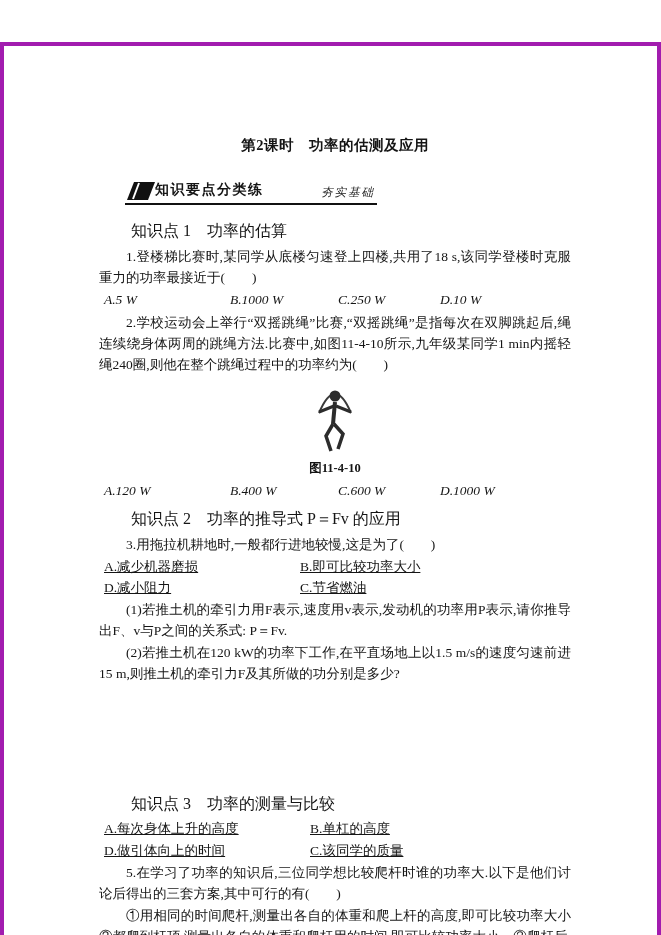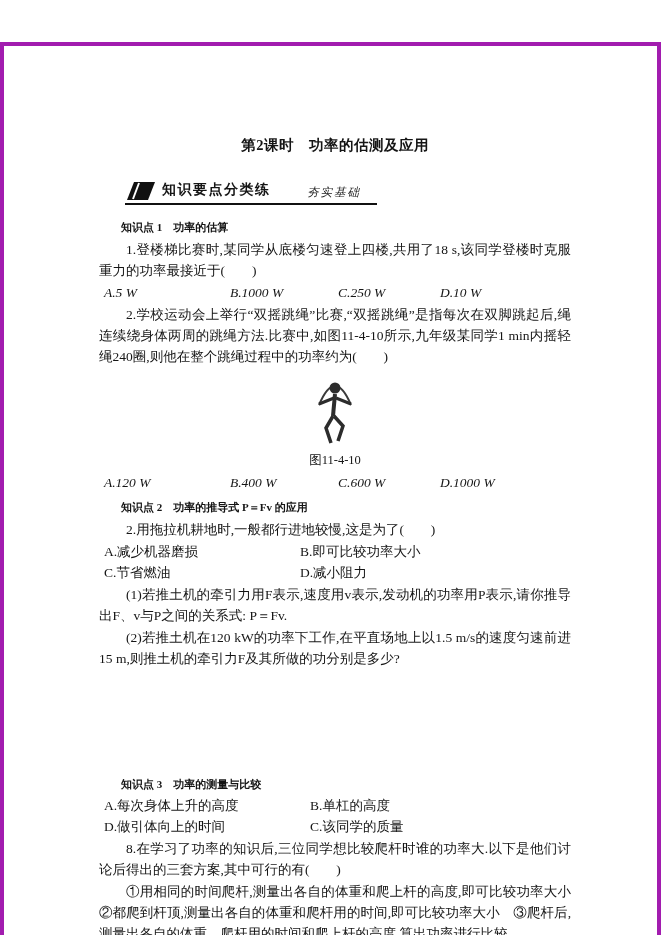--- a/index.html
+++ b/index.html
@@ -19,7 +19,7 @@
   .banner{
     position:relative;width:252px;margin:0 0 14px 26px;
     border-bottom:2px solid #111;padding-bottom:3px;
-    display:flex;align-items:flex-end;gap:7px;
+    display:flex;align-items:flex-end;
   }
   .banner-label{font-weight:bold;font-size:14px;letter-spacing:1.5px;
     font-family:"Liberation Sans","DejaVu Sans",sans-serif;}

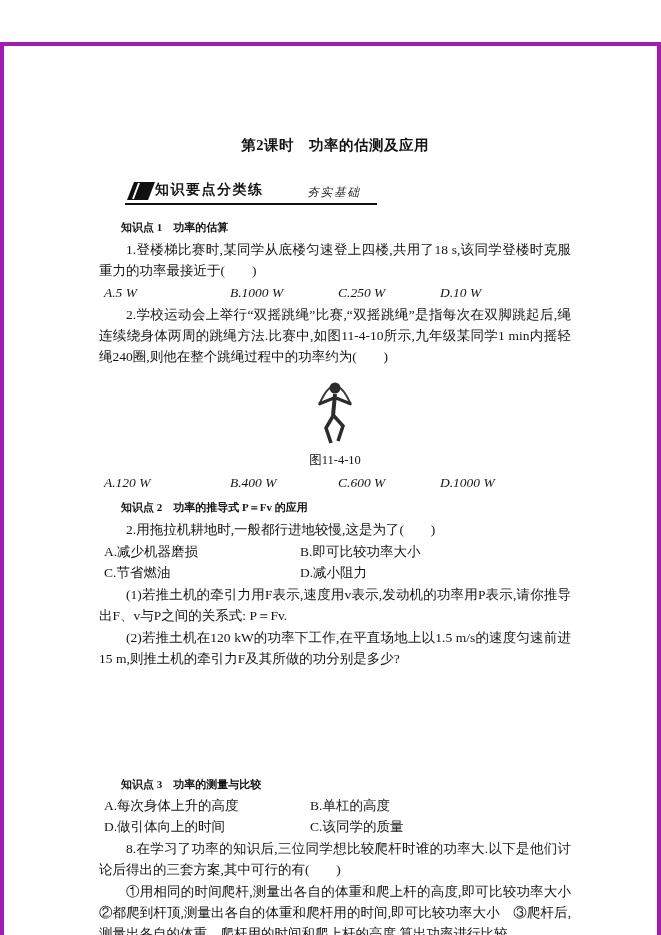--- a/index.html
+++ b/index.html
@@ -24,7 +24,7 @@
   .banner-label{font-weight:bold;font-size:14px;letter-spacing:1.5px;
     font-family:"Liberation Sans","DejaVu Sans",sans-serif;}
   .banner-tag{
-    position:absolute;right:16px;bottom:2px;font-style:italic;
+    position:absolute;right:2px;bottom:2px;font-style:italic;
     font-size:11.5px;letter-spacing:2px;color:#222;
   }
   .kp{margin:6px 0 2px 0;text-indent:2em;font-weight:bold;font-size:11px;}

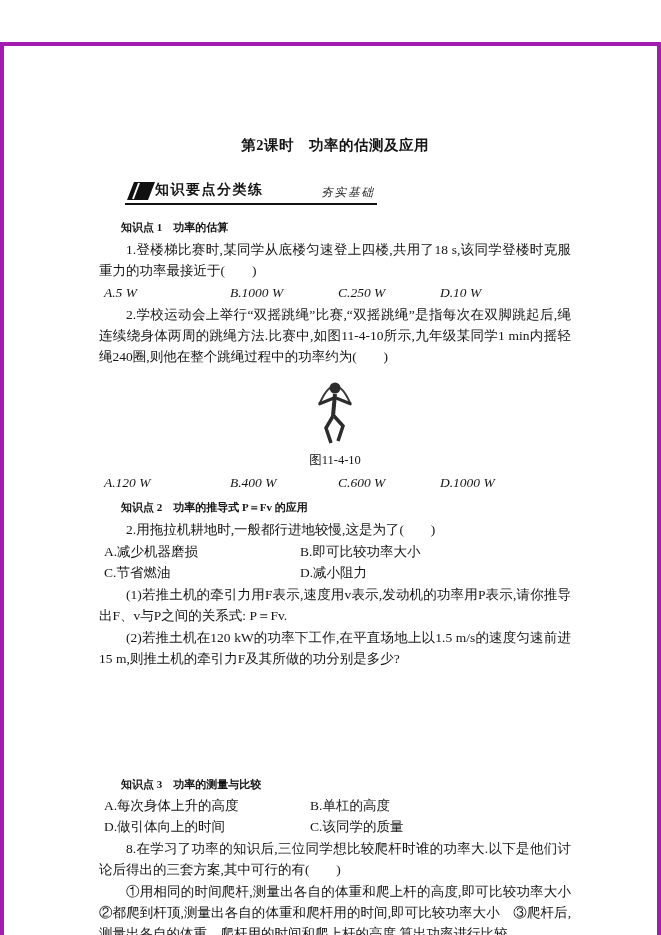--- a/index.html
+++ b/index.html
@@ -27,7 +27,7 @@
     position:absolute;right:2px;bottom:2px;font-style:italic;
     font-size:11.5px;letter-spacing:2px;color:#222;
   }
-  .kp{margin:6px 0 2px 0;text-indent:2em;font-weight:bold;font-size:11px;}
+  .kp{margin:6px 0 2px 0;text-indent:2em;font-weight:normal;font-size:16px;}
   .para{margin:1px 0;text-indent:2em;text-align:justify;}
   .opts4{display:flex;margin:1px 0;padding-left:5px;font-style:italic;}
   .opts4 span:nth-child(1){width:126px;}

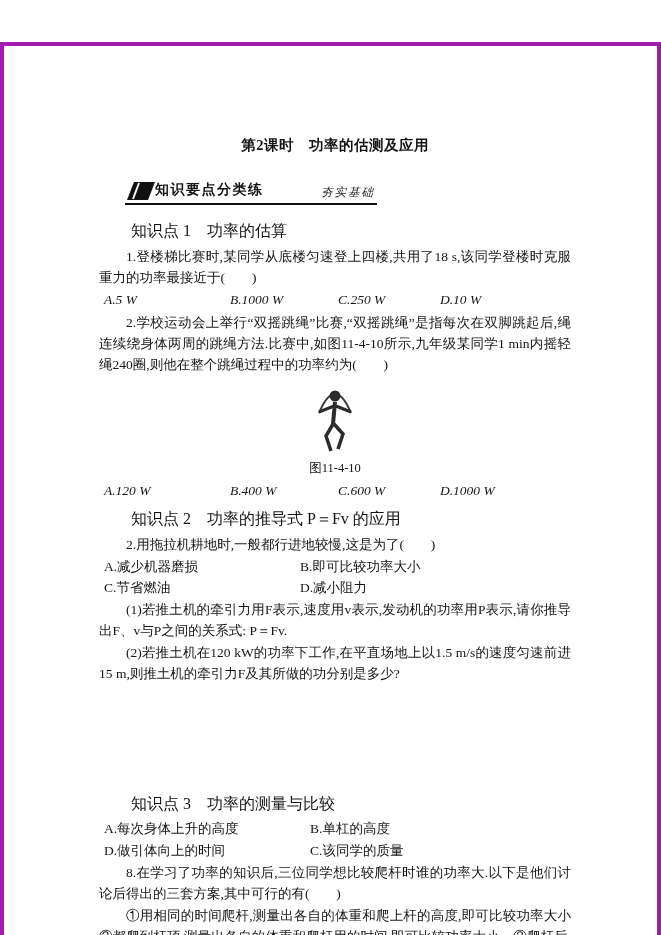--- a/index.html
+++ b/index.html
@@ -36,7 +36,7 @@
   .opts4 span:nth-child(4){flex:1;}
   .opts2{display:grid;grid-template-columns:196px 1fr;margin:1px 0;padding-left:5px;}
   .opts2.wide{grid-template-columns:206px 1fr;}
-  .figure{text-align:center;margin:4px 0 2px 0;}
+  .figure{text-align:center;margin:4px 0 2px 0;font-weight:bold;}
   .figure svg{display:block;margin:0 auto;}
   .caption{font-size:12.5px;margin-top:2px;}
   .workspace{height:100px;}

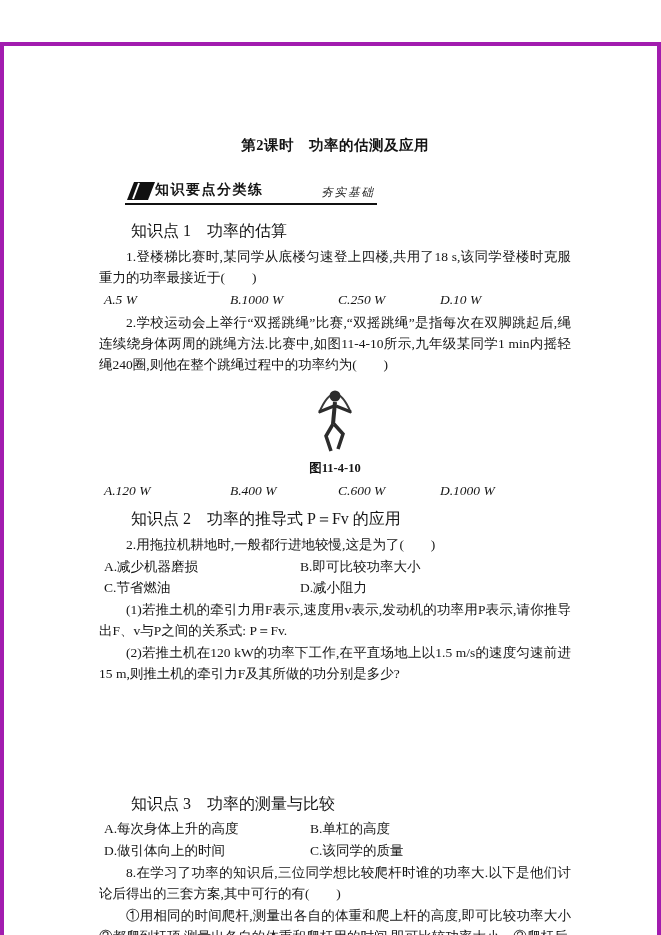--- a/index.html
+++ b/index.html
@@ -93,7 +93,7 @@
 
     <p class="kp">知识点 2　功率的推导式 P＝Fv 的应用</p>
 
-    <p class="para">2.用拖拉机耕地时,一般都行进地较慢,这是为了(　　)</p>
+    <p class="para">3.用拖拉机耕地时,一般都行进地较慢,这是为了(　　)</p>
     <div class="opts2">
       <span>A.减少机器磨损</span>
       <span>B.即可比较功率大小</span>

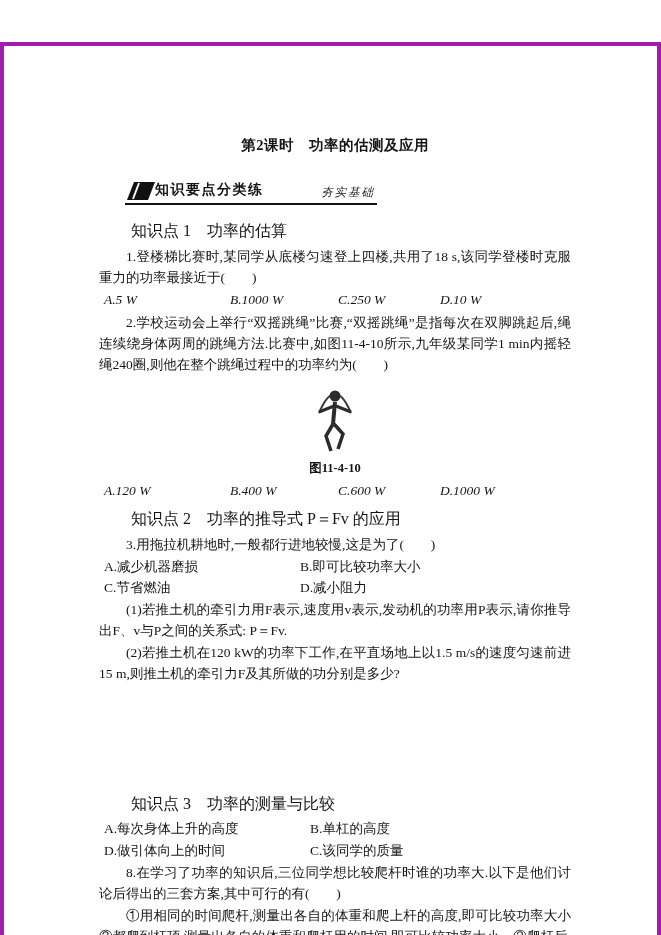--- a/index.html
+++ b/index.html
@@ -34,7 +34,7 @@
   .opts4 span:nth-child(2){width:108px;}
   .opts4 span:nth-child(3){width:102px;}
   .opts4 span:nth-child(4){flex:1;}
-  .opts2{display:grid;grid-template-columns:196px 1fr;margin:1px 0;padding-left:5px;}
+  .opts2{display:grid;grid-template-columns:196px 1fr;margin:1px 0;padding-left:5px;text-decoration:underline;}
   .opts2.wide{grid-template-columns:206px 1fr;}
   .figure{text-align:center;margin:4px 0 2px 0;font-weight:bold;}
   .figure svg{display:block;margin:0 auto;}

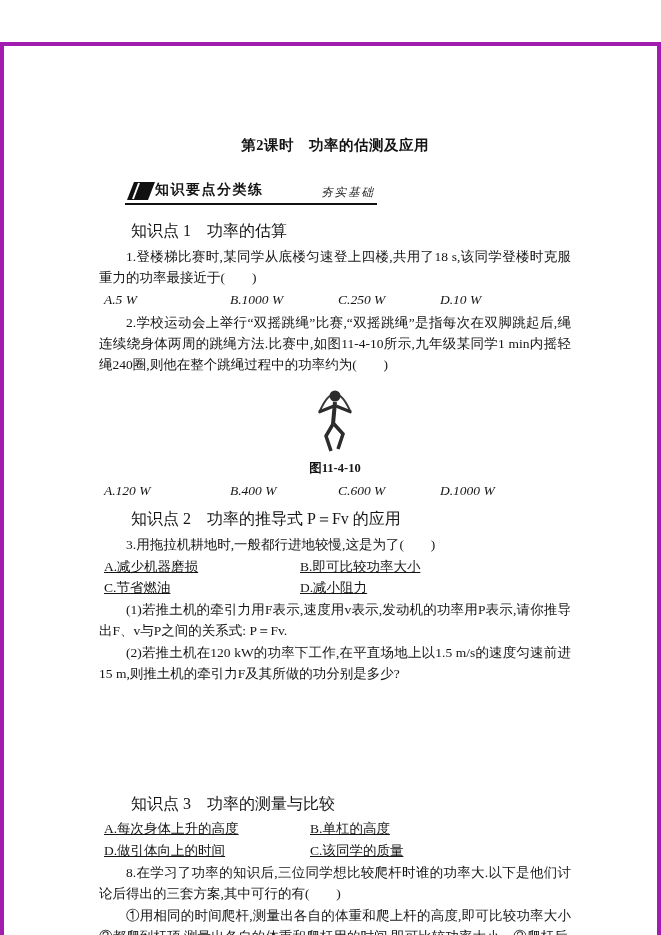--- a/index.html
+++ b/index.html
@@ -97,8 +97,8 @@
     <div class="opts2">
       <span>A.减少机器磨损</span>
       <span>B.即可比较功率大小</span>
+      <span>D.减小阻力</span>
       <span>C.节省燃油</span>
-      <span>D.减小阻力</span>
     </div>
 
     <p class="para">(1)若推土机的牵引力用F表示,速度用v表示,发动机的功率用P表示,请你推导出F、v与P之间的关系式: P＝Fv.</p>

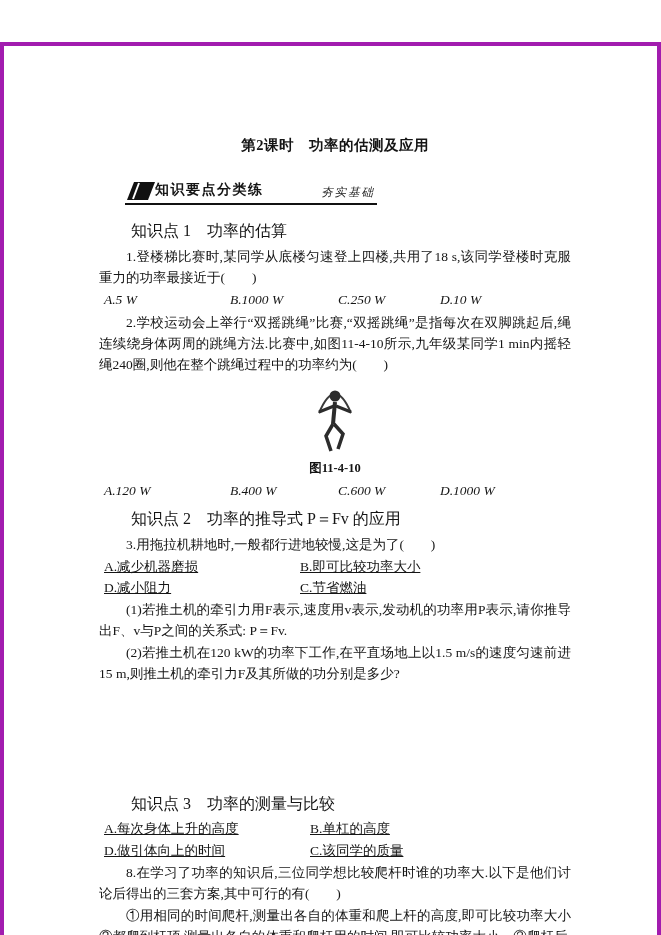--- a/index.html
+++ b/index.html
@@ -115,7 +115,7 @@
       <span>C.该同学的质量</span>
     </div>
 
-    <p class="para">8.在学习了功率的知识后,三位同学想比较爬杆时谁的功率大.以下是他们讨论后得出的三套方案,其中可行的有(　　)</p>
+    <p class="para">5.在学习了功率的知识后,三位同学想比较爬杆时谁的功率大.以下是他们讨论后得出的三套方案,其中可行的有(　　)</p>
     <p class="para">①用相同的时间爬杆,测量出各自的体重和爬上杆的高度,即可比较功率大小　②都爬到杆顶,测量出各自的体重和爬杆用的时间,即可比较功率大小　③爬杆后,测量出各自的体重、爬杆用的时间和爬上杆的高度,算出功率进行比较</p>
 
   </div>

